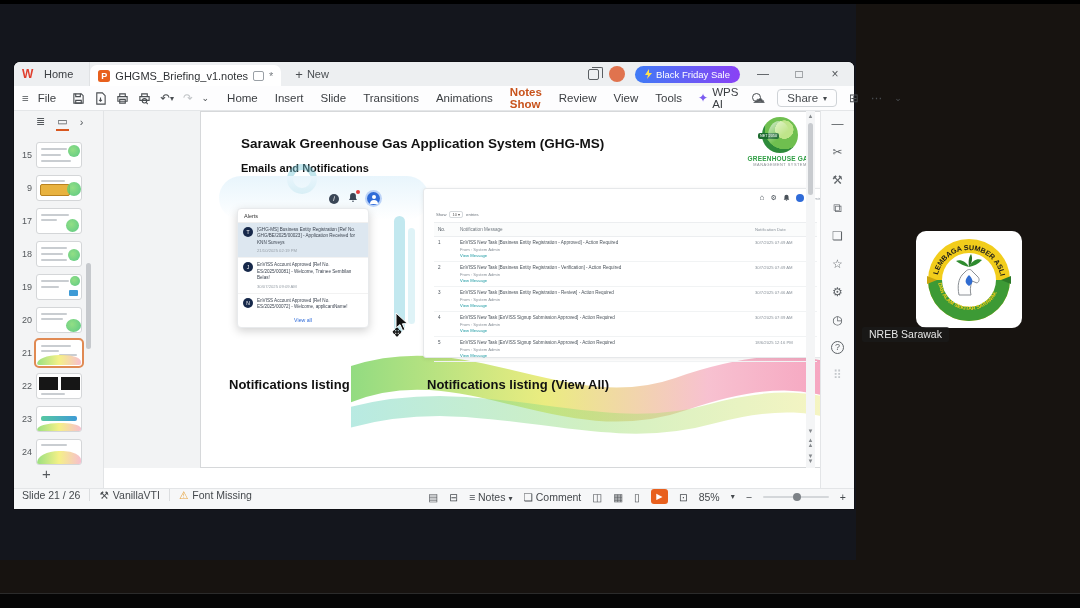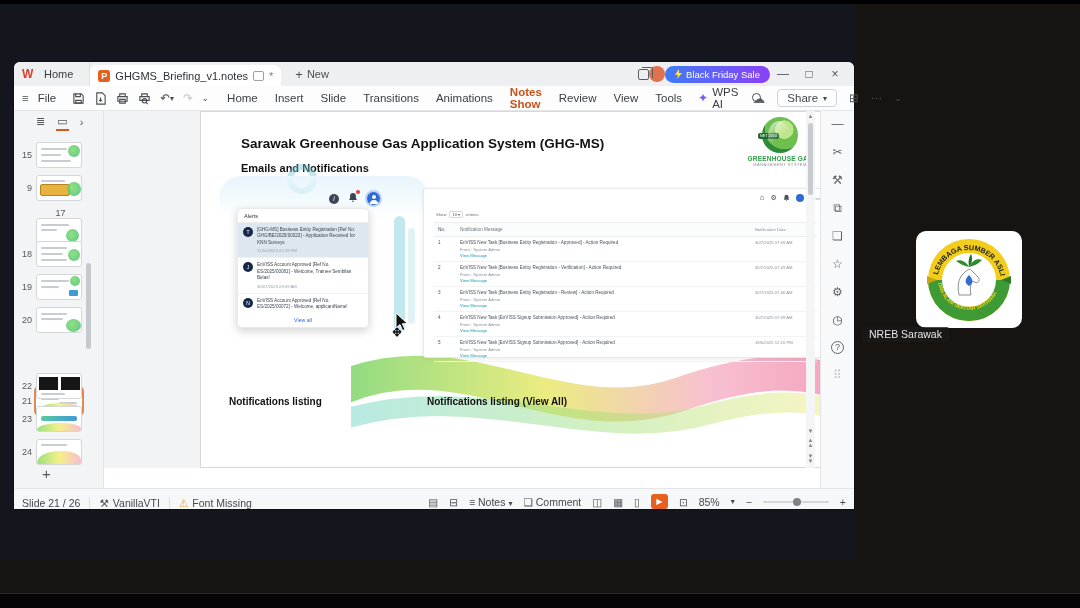--- a/index.html
+++ b/index.html
@@ -25,7 +25,7 @@
   .modified { color:#7a7f84; }
   .new-tab { display:flex; align-items:center; gap:4px; margin-left:14px; color:#4a4e52; font-size:11px; }
   .new-plus { font-size:13px; }
-  .tab-right { margin-left:auto; display:flex; align-items:center; padding-right:6px; }
+  .tab-right { margin-left:auto; display:flex; align-items:center; gap:10px; padding-right:6px; }
   .stack-icon { width:11px; height:11px; border:1.2px solid #5a5e62; border-radius:2px; position:relative; }
   .stack-icon::after { content:""; position:absolute; left:3px; top:-3px; width:10px; height:10px; border-top:1.2px solid #5a5e62; border-right:1.2px solid #5a5e62; border-radius:0 2px 0 0; }
   .avatar-tb { width:16px; height:16px; border-radius:50%; background:#e0734e; }

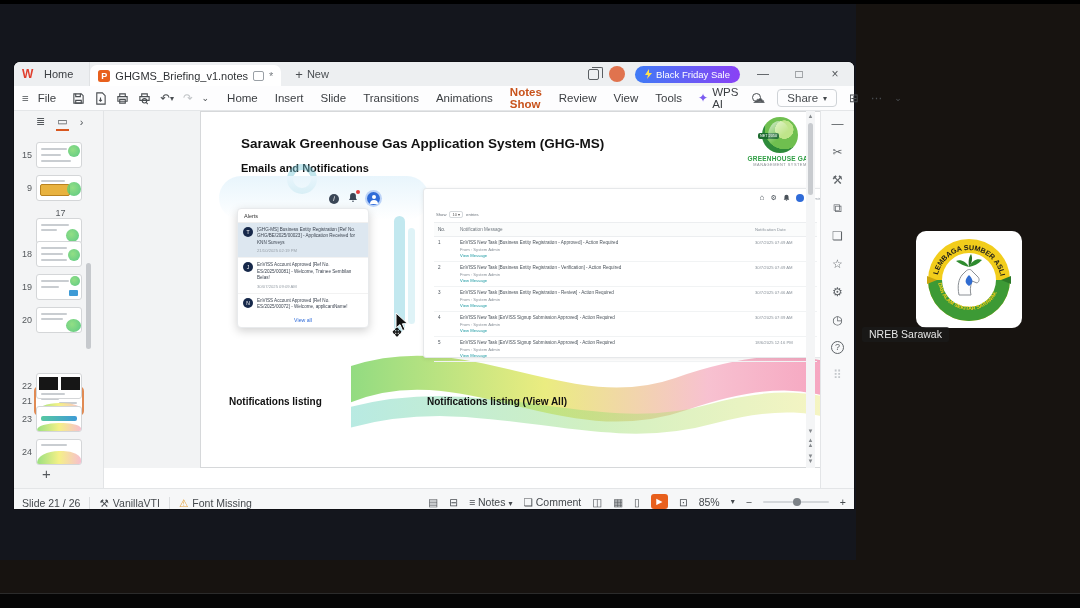--- a/index.html
+++ b/index.html
@@ -276,7 +276,7 @@
           <span class="blob" style="right:0px;top:6px;width:14px;height:14px;"></span>
         </div>
       </div>
-      <div class="thumbrow" style="top:97px;flex-direction:column;">
+      <div class="thumbrow" style="top:97px;">
         <span class="thumbnum">17</span>
         <div class="thumb">
           <span class="tl" style="left:4px;top:5px;width:28px;"></span>

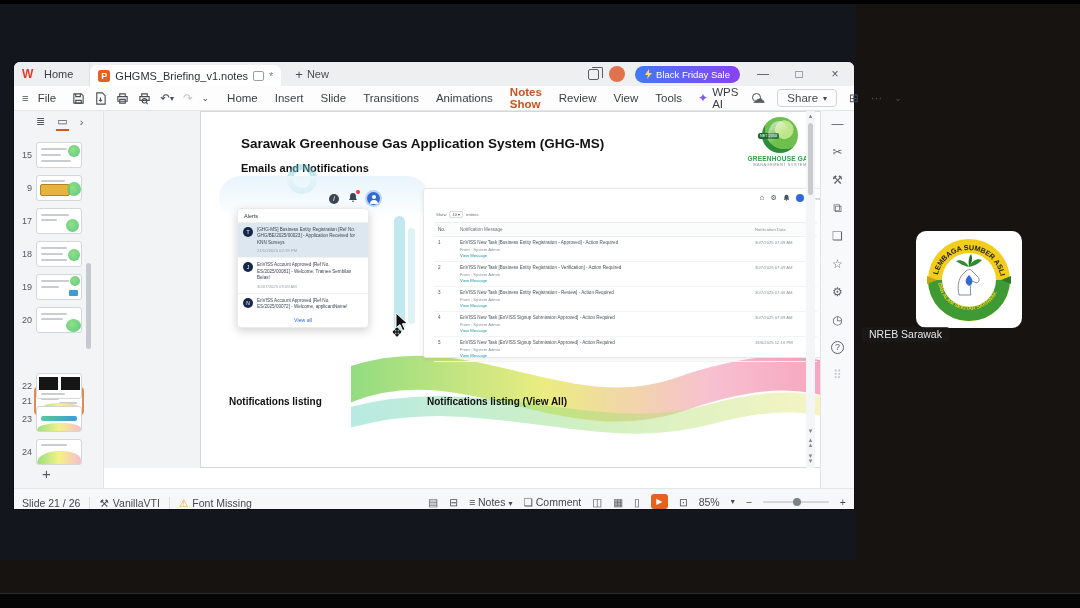--- a/index.html
+++ b/index.html
@@ -310,7 +310,7 @@
           <span class="blob" style="right:0px;bottom:0px;width:15px;height:13px;"></span>
         </div>
       </div>
-      <div class="thumbrow" style="top:229px;margin-top:48px;">
+      <div class="thumbrow" style="top:229px;">
         <span class="thumbnum">21</span>
         <div class="thumb sel">
           <span class="tl" style="left:4px;top:4px;width:30px;"></span>

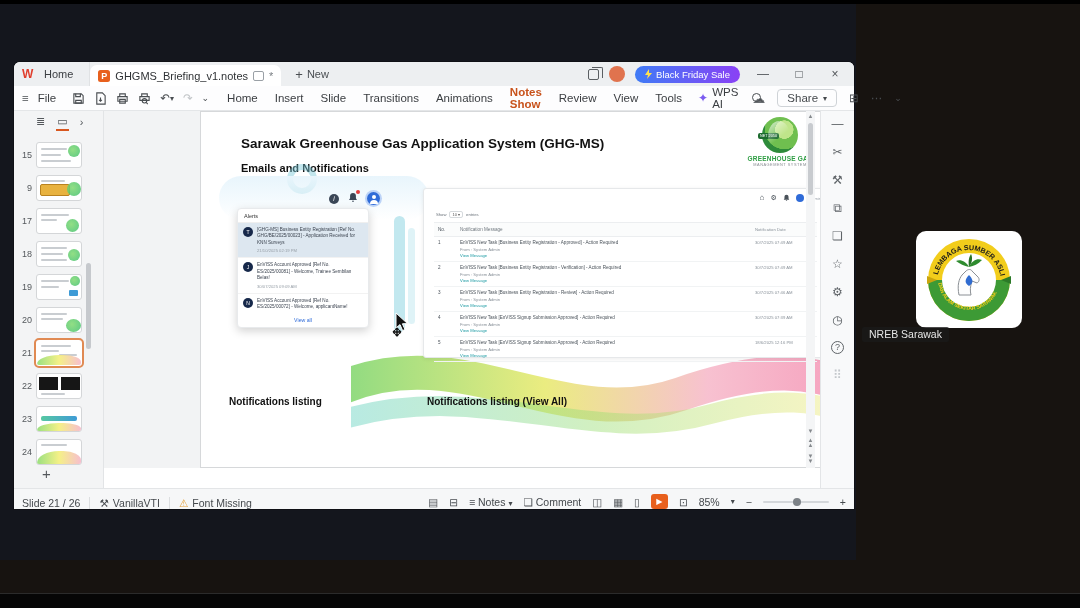--- a/index.html
+++ b/index.html
@@ -121,7 +121,7 @@
   .a-time { font-size:4.2px; color:#98a0a8; margin-top:2px; }
   .view-all { text-align:center; font-size:5.2px; color:#2f6bd8; padding:3px 0 4px; }
 
-  .cap { position:absolute; top:284px; font-size:10px; font-weight:bold; color:#111; }
+  .cap { position:absolute; top:265px; font-size:13px; font-weight:bold; color:#111; }
 
   .portal { position:absolute; left:222px; top:76px; width:405px; height:170px; background:#fff; border:1px solid #e6e8ea; border-radius:3px; box-shadow:0 1px 4px rgba(0,0,0,.08); }
   .portal-top { position:absolute; right:6px; top:3px; display:flex; align-items:center; gap:6px; color:#4a525a; }

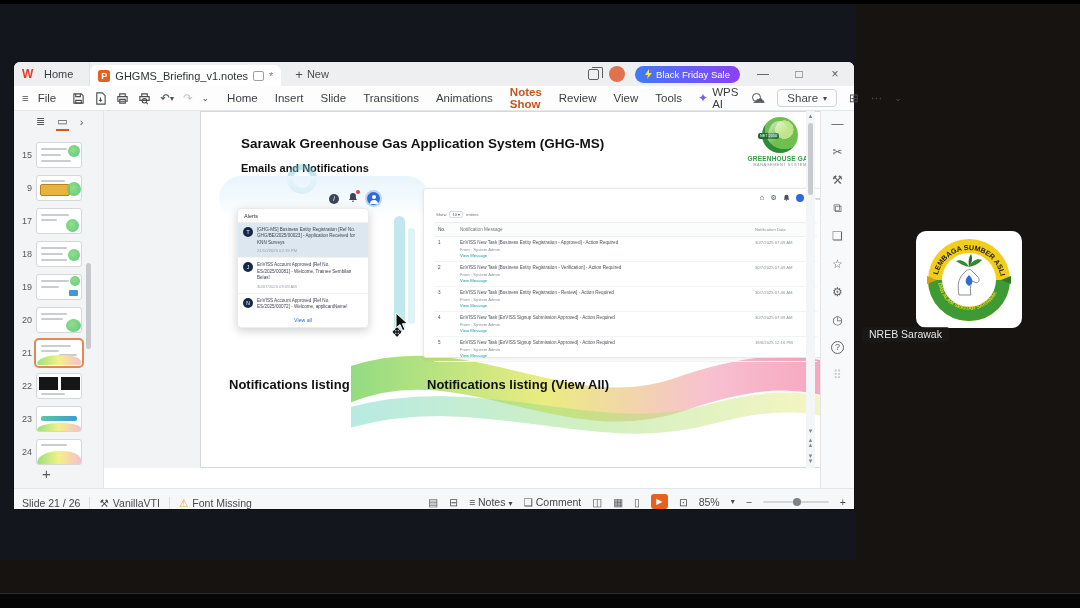--- a/index.html
+++ b/index.html
@@ -80,7 +80,7 @@
   .notesbar { position:absolute; left:90px; top:406px; width:711px; height:20px; background:#eef0f1; border-top:1px solid #dfe1e3; font-size:11px; color:#9ba1a7; padding:3px 0 0 12px; }
 
   
-  .statusbar { position:absolute; left:0; bottom:0; width:100%; height:21px; background:#f6f7f8; border-top:1px solid #e3e5e7; display:flex; align-items:flex-end; font-size:10.5px; color:#45494d; padding:0 8px; }
+  .statusbar { position:absolute; left:0; bottom:0; width:100%; height:21px; background:#f6f7f8; border-top:1px solid #e3e5e7; display:flex; align-items:flex-start; font-size:10.5px; color:#45494d; padding:0 8px; }
   .statusbar .sep { width:1px; height:12px; background:#dcdee0; margin:0 9px; }
   .warn { color:#e6a23c; margin-right:4px; }
   .sb-right { margin-left:auto; display:flex; align-items:center; gap:11px; }

